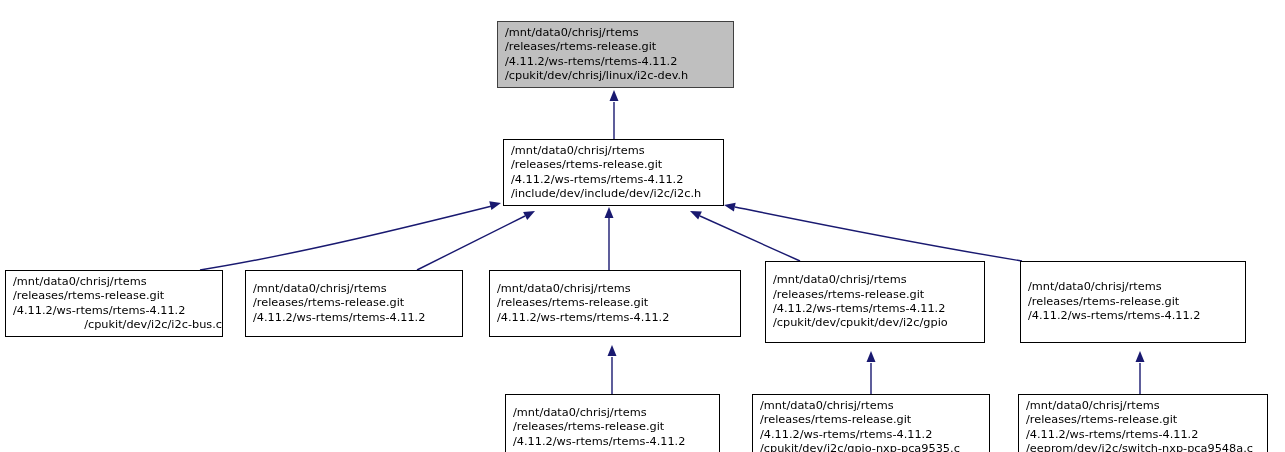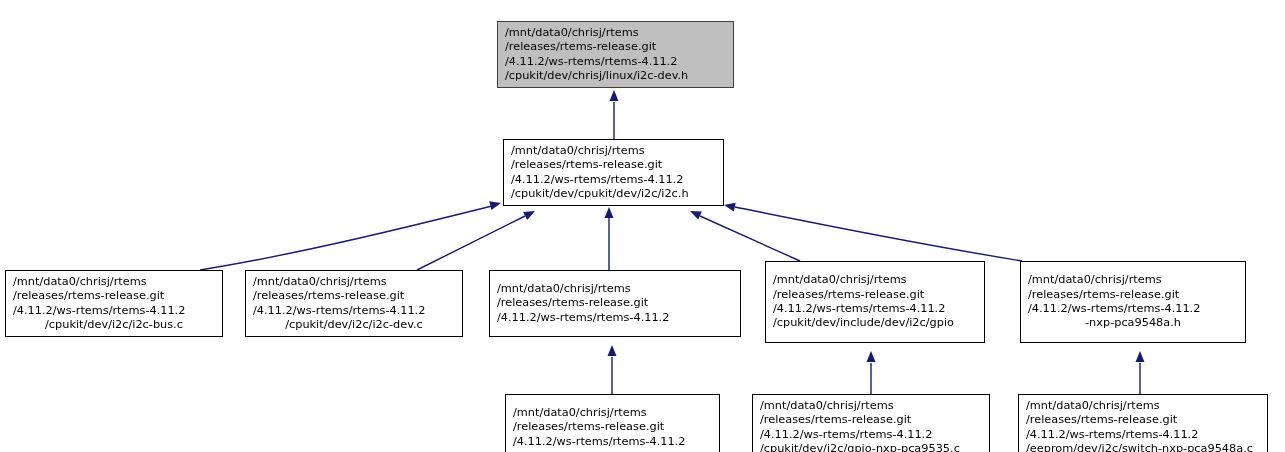--- a/index.html
+++ b/index.html
@@ -81,7 +81,7 @@
     </svg>
   <div id="node-layer">
       <div class="node root" style="left: 497px; top: 5px; width: 237px; height: 67px;"><span class="line">/mnt/data0/chrisj/rtems</span><span class="line">/releases/rtems-release.git</span><span class="line">/4.11.2/ws-rtems/rtems-4.11.2</span><span class="line">/cpukit/dev/chrisj/linux/i2c-dev.h</span></div>
-      <div class="node" style="left: 503px; top: 123px; width: 221px; height: 67px;"><span class="line">/mnt/data0/chrisj/rtems</span><span class="line">/releases/rtems-release.git</span><span class="line">/4.11.2/ws-rtems/rtems-4.11.2</span><span class="line">/cpukit/dev/cpukit/dev/i2c/i2c.h</span></div>
+      <div class="node" style="left: 503px; top: 123px; width: 221px; height: 67px;"><span class="line">/mnt/data0/chrisj/rtems</span><span class="line">/releases/rtems-release.git</span><span class="line">/4.11.2/ws-rtems/rtems-4.11.2</span><span class="line">/include/dev/include/dev/i2c/i2c.h</span></div>
       <div class="node" style="left: 5px; top: 254px; width: 218px; height: 67px;"><span class="line">/mnt/data0/chrisj/rtems</span><span class="line">/releases/rtems-release.git</span><span class="line">/4.11.2/ws-rtems/rtems-4.11.2</span><span class="line center">/cpukit/dev/i2c/i2c-bus.c</span></div>
       <div class="node" style="left: 245px; top: 254px; width: 218px; height: 67px;"><span class="line">/mnt/data0/chrisj/rtems</span><span class="line">/releases/rtems-release.git</span><span class="line">/4.11.2/ws-rtems/rtems-4.11.2</span><span class="line center">/cpukit/dev/i2c/i2c-dev.c</span></div>
       <div class="node" style="left: 489px; top: 254px; width: 252px; height: 67px;"><span class="line">/mnt/data0/chrisj/rtems</span><span class="line">/releases/rtems-release.git</span><span class="line">/4.11.2/ws-rtems/rtems-4.11.2</span></div>

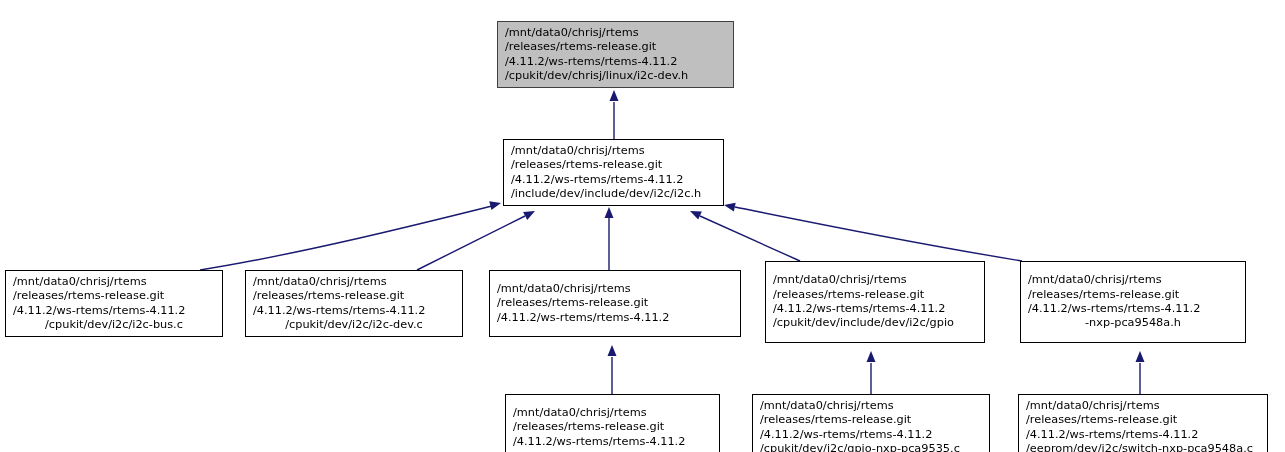--- a/index.html
+++ b/index.html
@@ -51,7 +51,7 @@
     box-sizing: border-box;
   }
   .node .line.center {
-    text-align: center;
+    text-align: right;
     padding-left: 0;
   }
 </style>

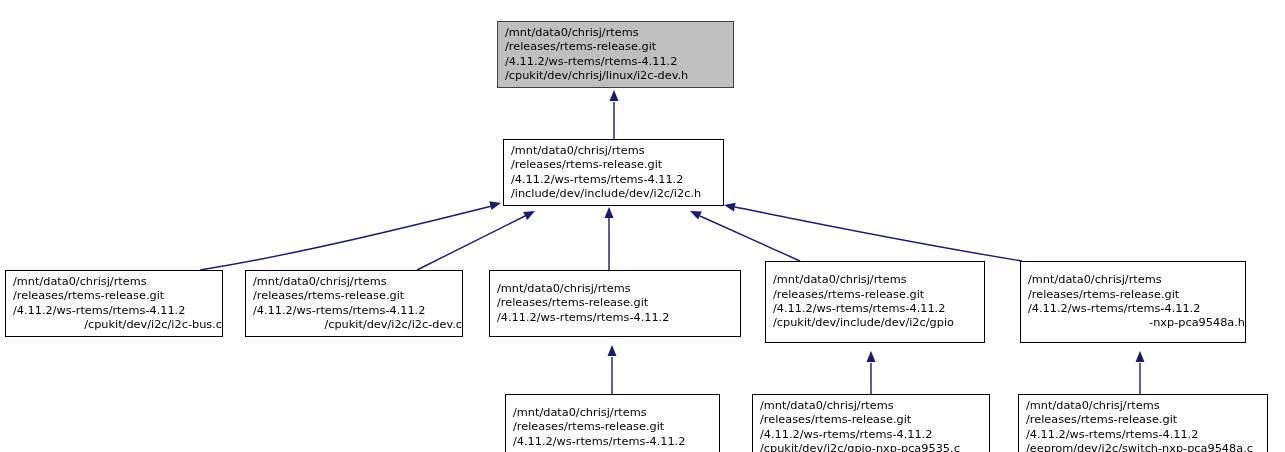--- a/index.html
+++ b/index.html
@@ -83,7 +83,7 @@
       <div class="node root" style="left: 497px; top: 5px; width: 237px; height: 67px;"><span class="line">/mnt/data0/chrisj/rtems</span><span class="line">/releases/rtems-release.git</span><span class="line">/4.11.2/ws-rtems/rtems-4.11.2</span><span class="line">/cpukit/dev/chrisj/linux/i2c-dev.h</span></div>
       <div class="node" style="left: 503px; top: 123px; width: 221px; height: 67px;"><span class="line">/mnt/data0/chrisj/rtems</span><span class="line">/releases/rtems-release.git</span><span class="line">/4.11.2/ws-rtems/rtems-4.11.2</span><span class="line">/include/dev/include/dev/i2c/i2c.h</span></div>
       <div class="node" style="left: 5px; top: 254px; width: 218px; height: 67px;"><span class="line">/mnt/data0/chrisj/rtems</span><span class="line">/releases/rtems-release.git</span><span class="line">/4.11.2/ws-rtems/rtems-4.11.2</span><span class="line center">/cpukit/dev/i2c/i2c-bus.c</span></div>
-      <div class="node" style="left: 245px; top: 254px; width: 218px; height: 67px;"><span class="line">/mnt/data0/chrisj/rtems</span><span class="line">/releases/rtems-release.git</span><span class="line">/4.11.2/ws-rtems/rtems-4.11.2</span><span class="line center">/cpukit/dev/i2c/i2c-dev.c</span></div>
+      <div class="node" style="left: 245px; top: 254px; width: 218px; height: 67px;"><span class="line">/mnt/data0/chrisj/rtems</span><span class="line">/releases/rtems-release.git</span><span class="line">/4.11.2/ws-rtems/rtems-4.11.2</span></div>
       <div class="node" style="left: 489px; top: 254px; width: 252px; height: 67px;"><span class="line">/mnt/data0/chrisj/rtems</span><span class="line">/releases/rtems-release.git</span><span class="line">/4.11.2/ws-rtems/rtems-4.11.2</span></div>
       <div class="node" style="left: 765px; top: 245px; width: 220px; height: 82px;"><span class="line">/mnt/data0/chrisj/rtems</span><span class="line">/releases/rtems-release.git</span><span class="line">/4.11.2/ws-rtems/rtems-4.11.2</span><span class="line">/cpukit/dev/include/dev/i2c/gpio</span></div>
       <div class="node" style="left: 1020px; top: 245px; width: 226px; height: 82px;"><span class="line">/mnt/data0/chrisj/rtems</span><span class="line">/releases/rtems-release.git</span><span class="line">/4.11.2/ws-rtems/rtems-4.11.2</span><span class="line center">-nxp-pca9548a.h</span></div>

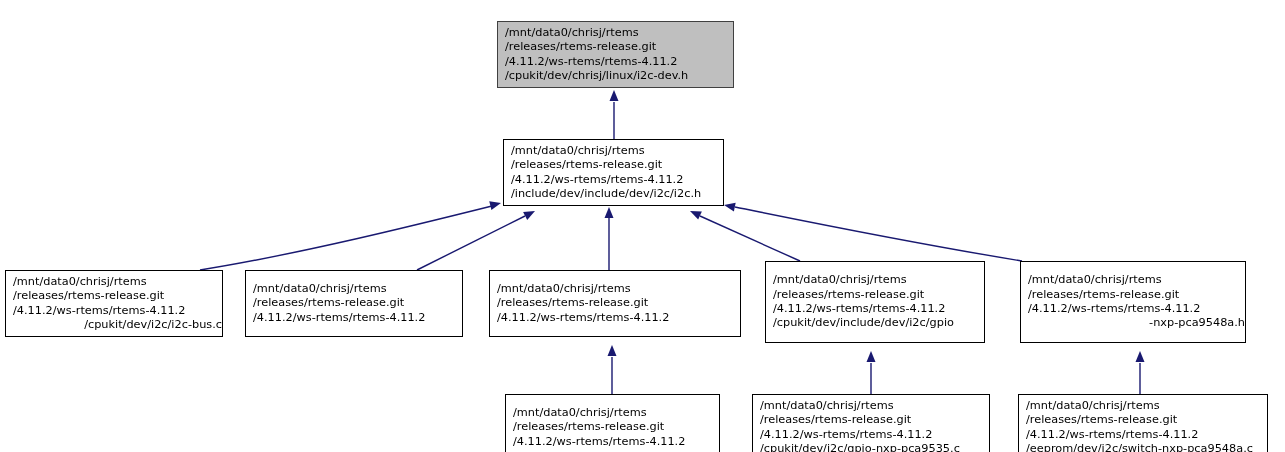--- a/index.html
+++ b/index.html
@@ -85,7 +85,7 @@
       <div class="node" style="left: 5px; top: 254px; width: 218px; height: 67px;"><span class="line">/mnt/data0/chrisj/rtems</span><span class="line">/releases/rtems-release.git</span><span class="line">/4.11.2/ws-rtems/rtems-4.11.2</span><span class="line center">/cpukit/dev/i2c/i2c-bus.c</span></div>
       <div class="node" style="left: 245px; top: 254px; width: 218px; height: 67px;"><span class="line">/mnt/data0/chrisj/rtems</span><span class="line">/releases/rtems-release.git</span><span class="line">/4.11.2/ws-rtems/rtems-4.11.2</span></div>
       <div class="node" style="left: 489px; top: 254px; width: 252px; height: 67px;"><span class="line">/mnt/data0/chrisj/rtems</span><span class="line">/releases/rtems-release.git</span><span class="line">/4.11.2/ws-rtems/rtems-4.11.2</span></div>
-      <div class="node" style="left: 765px; top: 245px; width: 220px; height: 82px;"><span class="line">/mnt/data0/chrisj/rtems</span><span class="line">/releases/rtems-release.git</span><span class="line">/4.11.2/ws-rtems/rtems-4.11.2</span><span class="line">/cpukit/dev/include/dev/i2c/gpio</span></div>
+      <div class="node" style="left: 765px; top: 245px; width: 220px; height: 82px;"><span class="line">/mnt/data0/chrisj/rtems</span><span class="line">/releases/rtems-release.git</span><span class="line">/4.11.2/ws-rtems/rtems-4.11.2</span><span class="line">/cpukit/dev/cpukit/dev/i2c/gpio</span></div>
       <div class="node" style="left: 1020px; top: 245px; width: 226px; height: 82px;"><span class="line">/mnt/data0/chrisj/rtems</span><span class="line">/releases/rtems-release.git</span><span class="line">/4.11.2/ws-rtems/rtems-4.11.2</span><span class="line center">-nxp-pca9548a.h</span></div>
       <div class="node" style="left: 505px; top: 378px; width: 215px; height: 67px;"><span class="line">/mnt/data0/chrisj/rtems</span><span class="line">/releases/rtems-release.git</span><span class="line">/4.11.2/ws-rtems/rtems-4.11.2</span></div>
       <div class="node" style="left: 752px; top: 378px; width: 238px; height: 67px;"><span class="line">/mnt/data0/chrisj/rtems</span><span class="line">/releases/rtems-release.git</span><span class="line">/4.11.2/ws-rtems/rtems-4.11.2</span><span class="line">/cpukit/dev/i2c/gpio-nxp-pca9535.c</span></div>

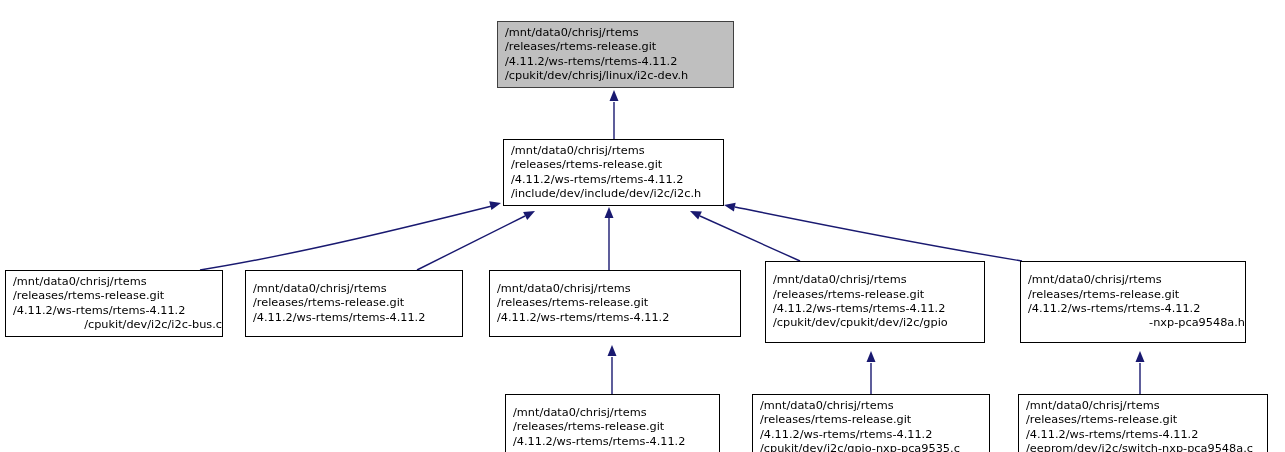--- a/index.html
+++ b/index.html
@@ -86,7 +86,7 @@
       <div class="node" style="left: 245px; top: 254px; width: 218px; height: 67px;"><span class="line">/mnt/data0/chrisj/rtems</span><span class="line">/releases/rtems-release.git</span><span class="line">/4.11.2/ws-rtems/rtems-4.11.2</span></div>
       <div class="node" style="left: 489px; top: 254px; width: 252px; height: 67px;"><span class="line">/mnt/data0/chrisj/rtems</span><span class="line">/releases/rtems-release.git</span><span class="line">/4.11.2/ws-rtems/rtems-4.11.2</span></div>
       <div class="node" style="left: 765px; top: 245px; width: 220px; height: 82px;"><span class="line">/mnt/data0/chrisj/rtems</span><span class="line">/releases/rtems-release.git</span><span class="line">/4.11.2/ws-rtems/rtems-4.11.2</span><span class="line">/cpukit/dev/cpukit/dev/i2c/gpio</span></div>
-      <div class="node" style="left: 1020px; top: 245px; width: 226px; height: 82px;"><span class="line">/mnt/data0/chrisj/rtems</span><span class="line">/releases/rtems-release.git</span><span class="line">/4.11.2/ws-rtems/rtems-4.11.2</span><span class="line center">-nxp-pca9548a.h</span></div>
+      <div class="node" style="left: 1020px; top: 245px; width: 226px; height: 82px;"><span class="line">/mnt/data0/chrisj/rtems</span><span class="line">/releases/rtems-release.git</span><span class="line">/4.11.2/ws-rtems/rtems-4.11.2</span></div>
       <div class="node" style="left: 505px; top: 378px; width: 215px; height: 67px;"><span class="line">/mnt/data0/chrisj/rtems</span><span class="line">/releases/rtems-release.git</span><span class="line">/4.11.2/ws-rtems/rtems-4.11.2</span></div>
       <div class="node" style="left: 752px; top: 378px; width: 238px; height: 67px;"><span class="line">/mnt/data0/chrisj/rtems</span><span class="line">/releases/rtems-release.git</span><span class="line">/4.11.2/ws-rtems/rtems-4.11.2</span><span class="line">/cpukit/dev/i2c/gpio-nxp-pca9535.c</span></div>
       <div class="node" style="left: 1018px; top: 378px; width: 250px; height: 67px;"><span class="line">/mnt/data0/chrisj/rtems</span><span class="line">/releases/rtems-release.git</span><span class="line">/4.11.2/ws-rtems/rtems-4.11.2</span><span class="line">/eeprom/dev/i2c/switch-nxp-pca9548a.c</span></div>

